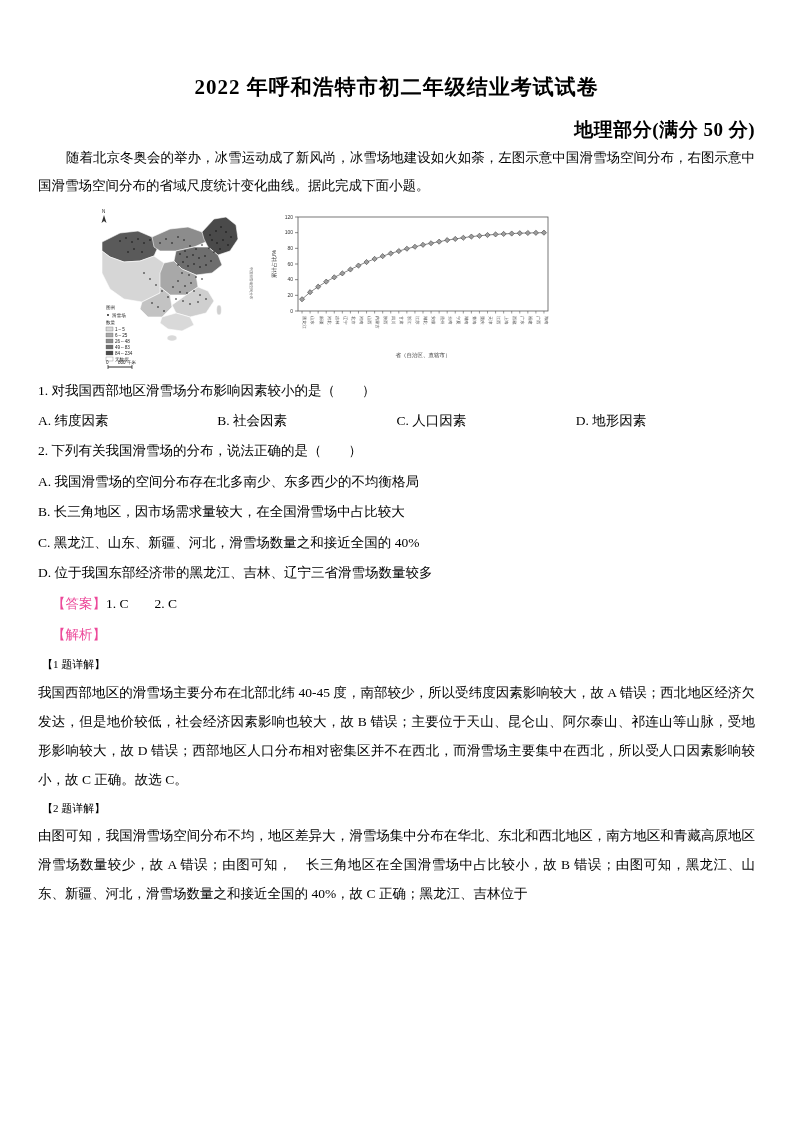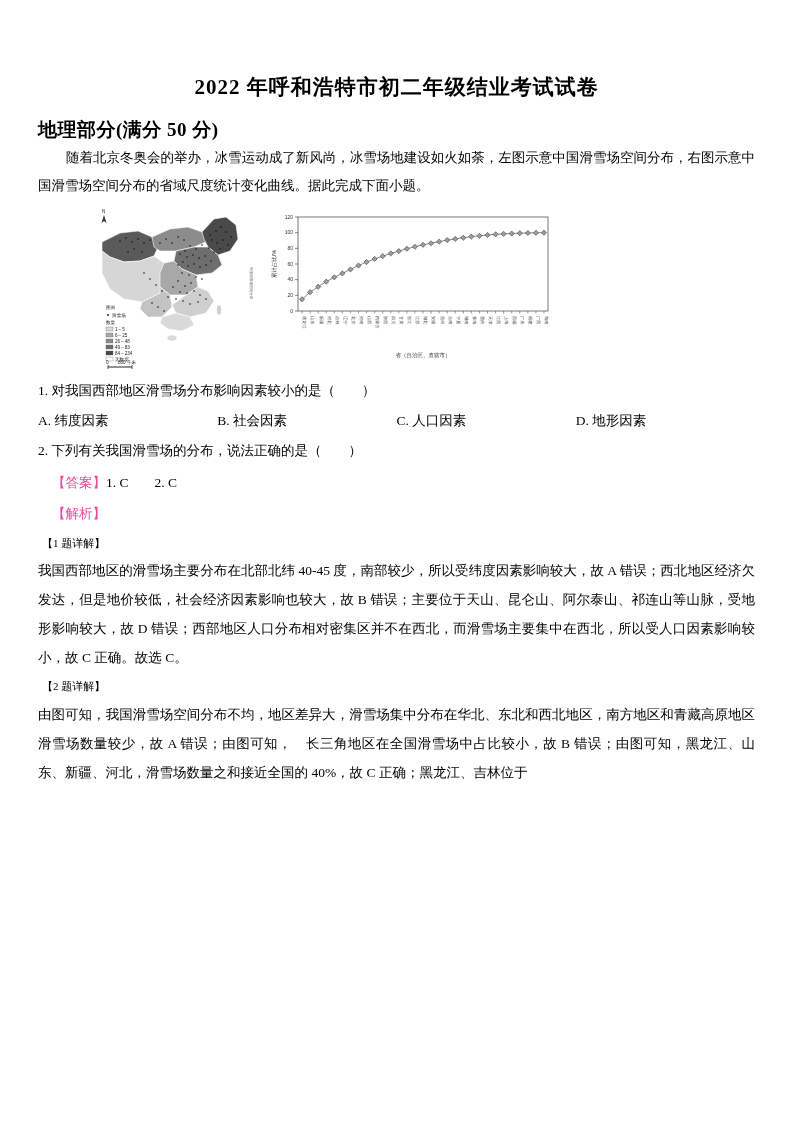--- a/index.html
+++ b/index.html
@@ -31,7 +31,7 @@
     line-height: 1.5;
   }
   .title-sub {
-    text-align: left;
+    text-align: right;
     font-size: 19px;
     font-weight: bold;
     letter-spacing: 0.5px;

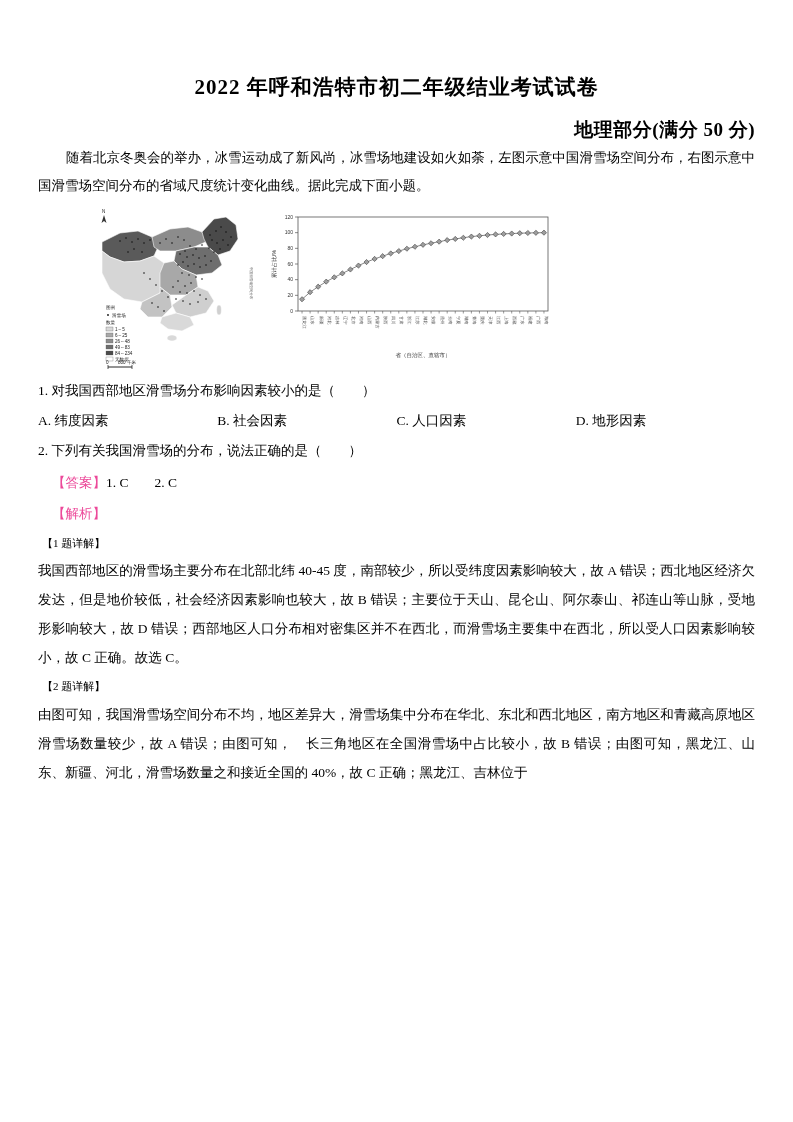--- a/index.html
+++ b/index.html
@@ -424,6 +424,12 @@
     <span>2.</span>
     <span>下列有关我国滑雪场的分布，说法正确的是（　　）</span>
   </div>
+  <div class="opt-list">
+    <div class="opt-single">A. 我国滑雪场的空间分布存在北多南少、东多西少的不均衡格局</div>
+    <div class="opt-single">B. 长三角地区，因市场需求量较大，在全国滑雪场中占比较大</div>
+    <div class="opt-single">C. 黑龙江、山东、新疆、河北，滑雪场数量之和接近全国的 40%</div>
+    <div class="opt-single">D. 位于我国东部经济带的黑龙江、吉林、辽宁三省滑雪场数量较多</div>
+  </div>
 
   <div class="ans-line">
     <span class="blue">【答案】</span><span>1. C</span><span class="gap"></span><span>2. C</span>

